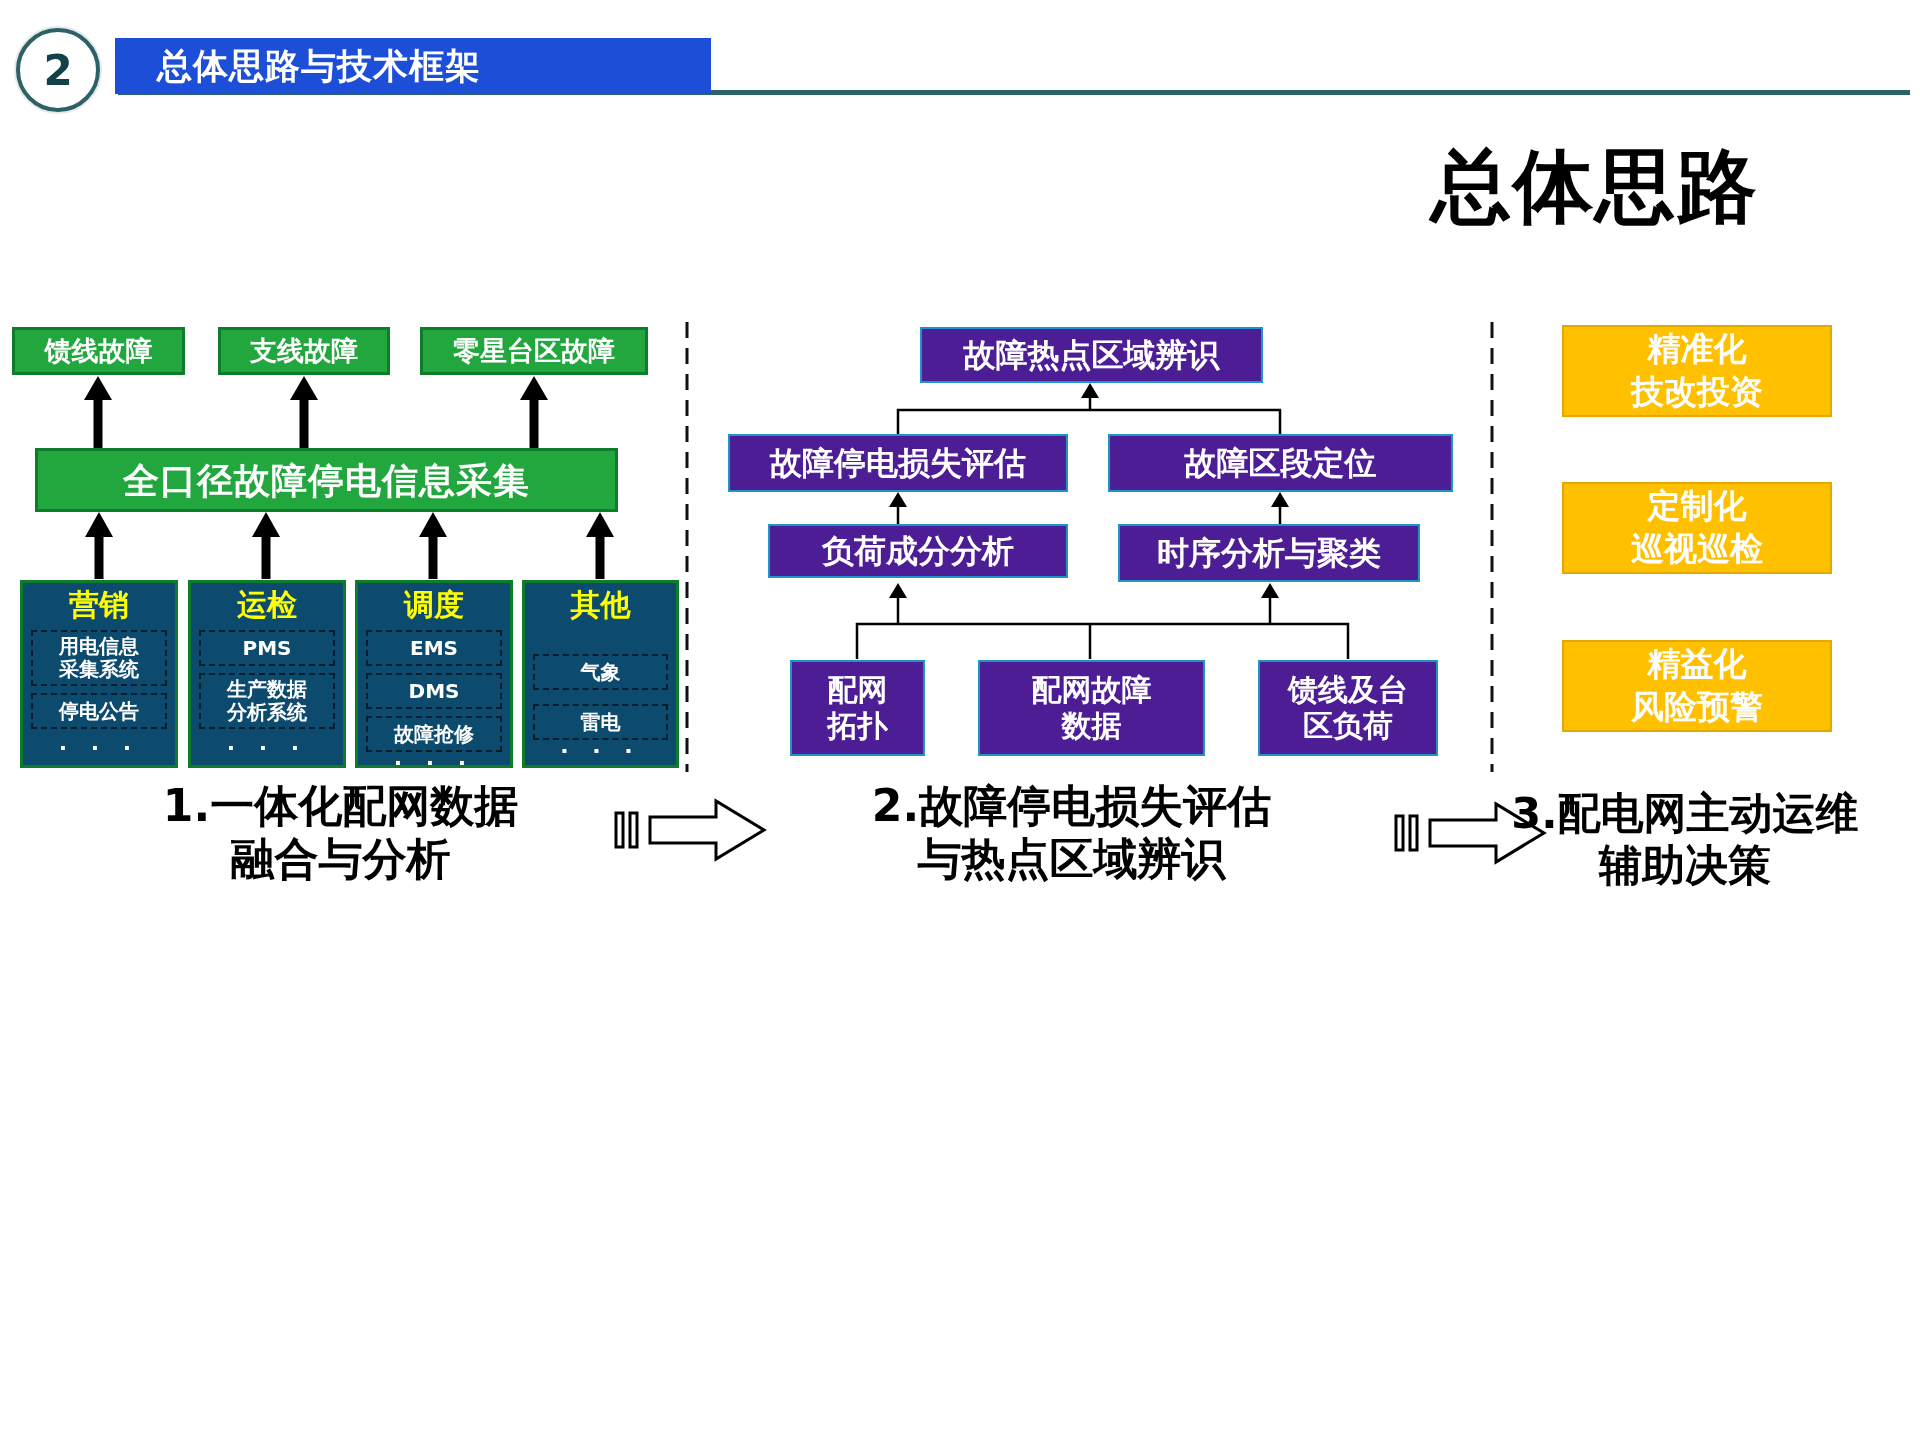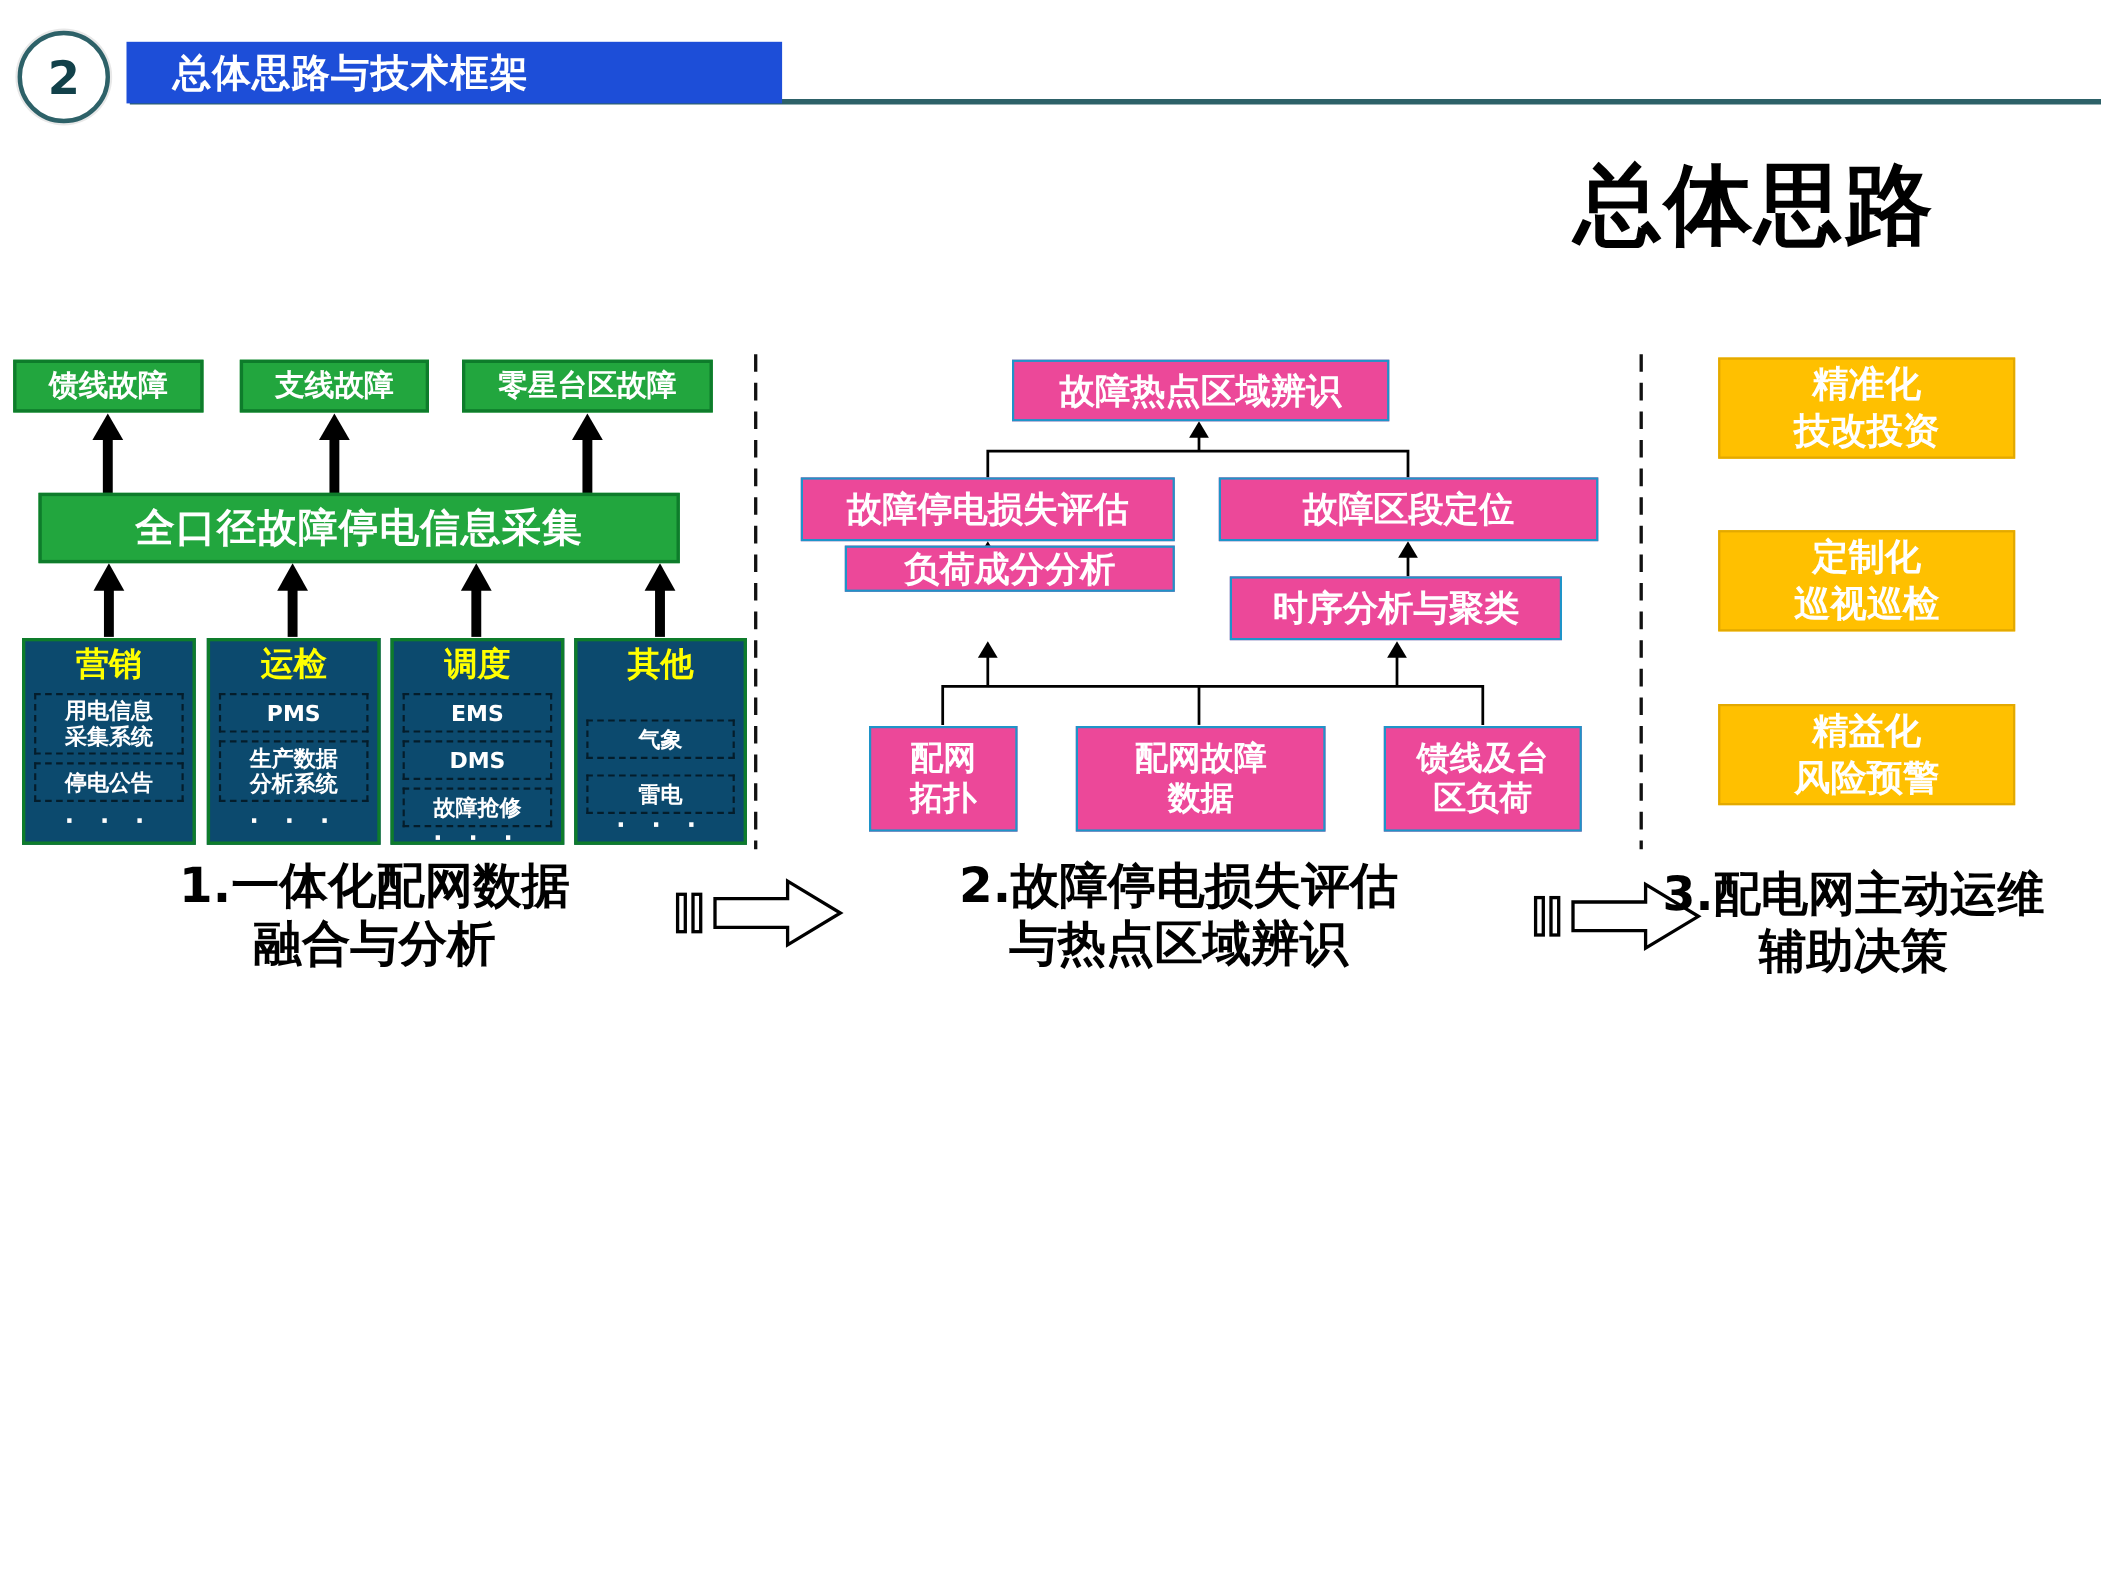--- a/index.html
+++ b/index.html
@@ -31,7 +31,7 @@
   }
   .gbox { background:#22A63E; border:3px solid #0E7C2B; font-size:27px; }
   .gbox.collector { font-size:36px; letter-spacing:1px; }
-  .bbox { background:#ec4899; border:2px solid #1E94C9; font-size:32px; }
+  .bbox { background:#4c1d95; border:2px solid #1E94C9; font-size:32px; }
   .bbox.base { font-size:30px; line-height:1.2; }
   .ybox { background:#FFC000; border:2px solid #E3A900; font-size:33px; line-height:1.3; }
   

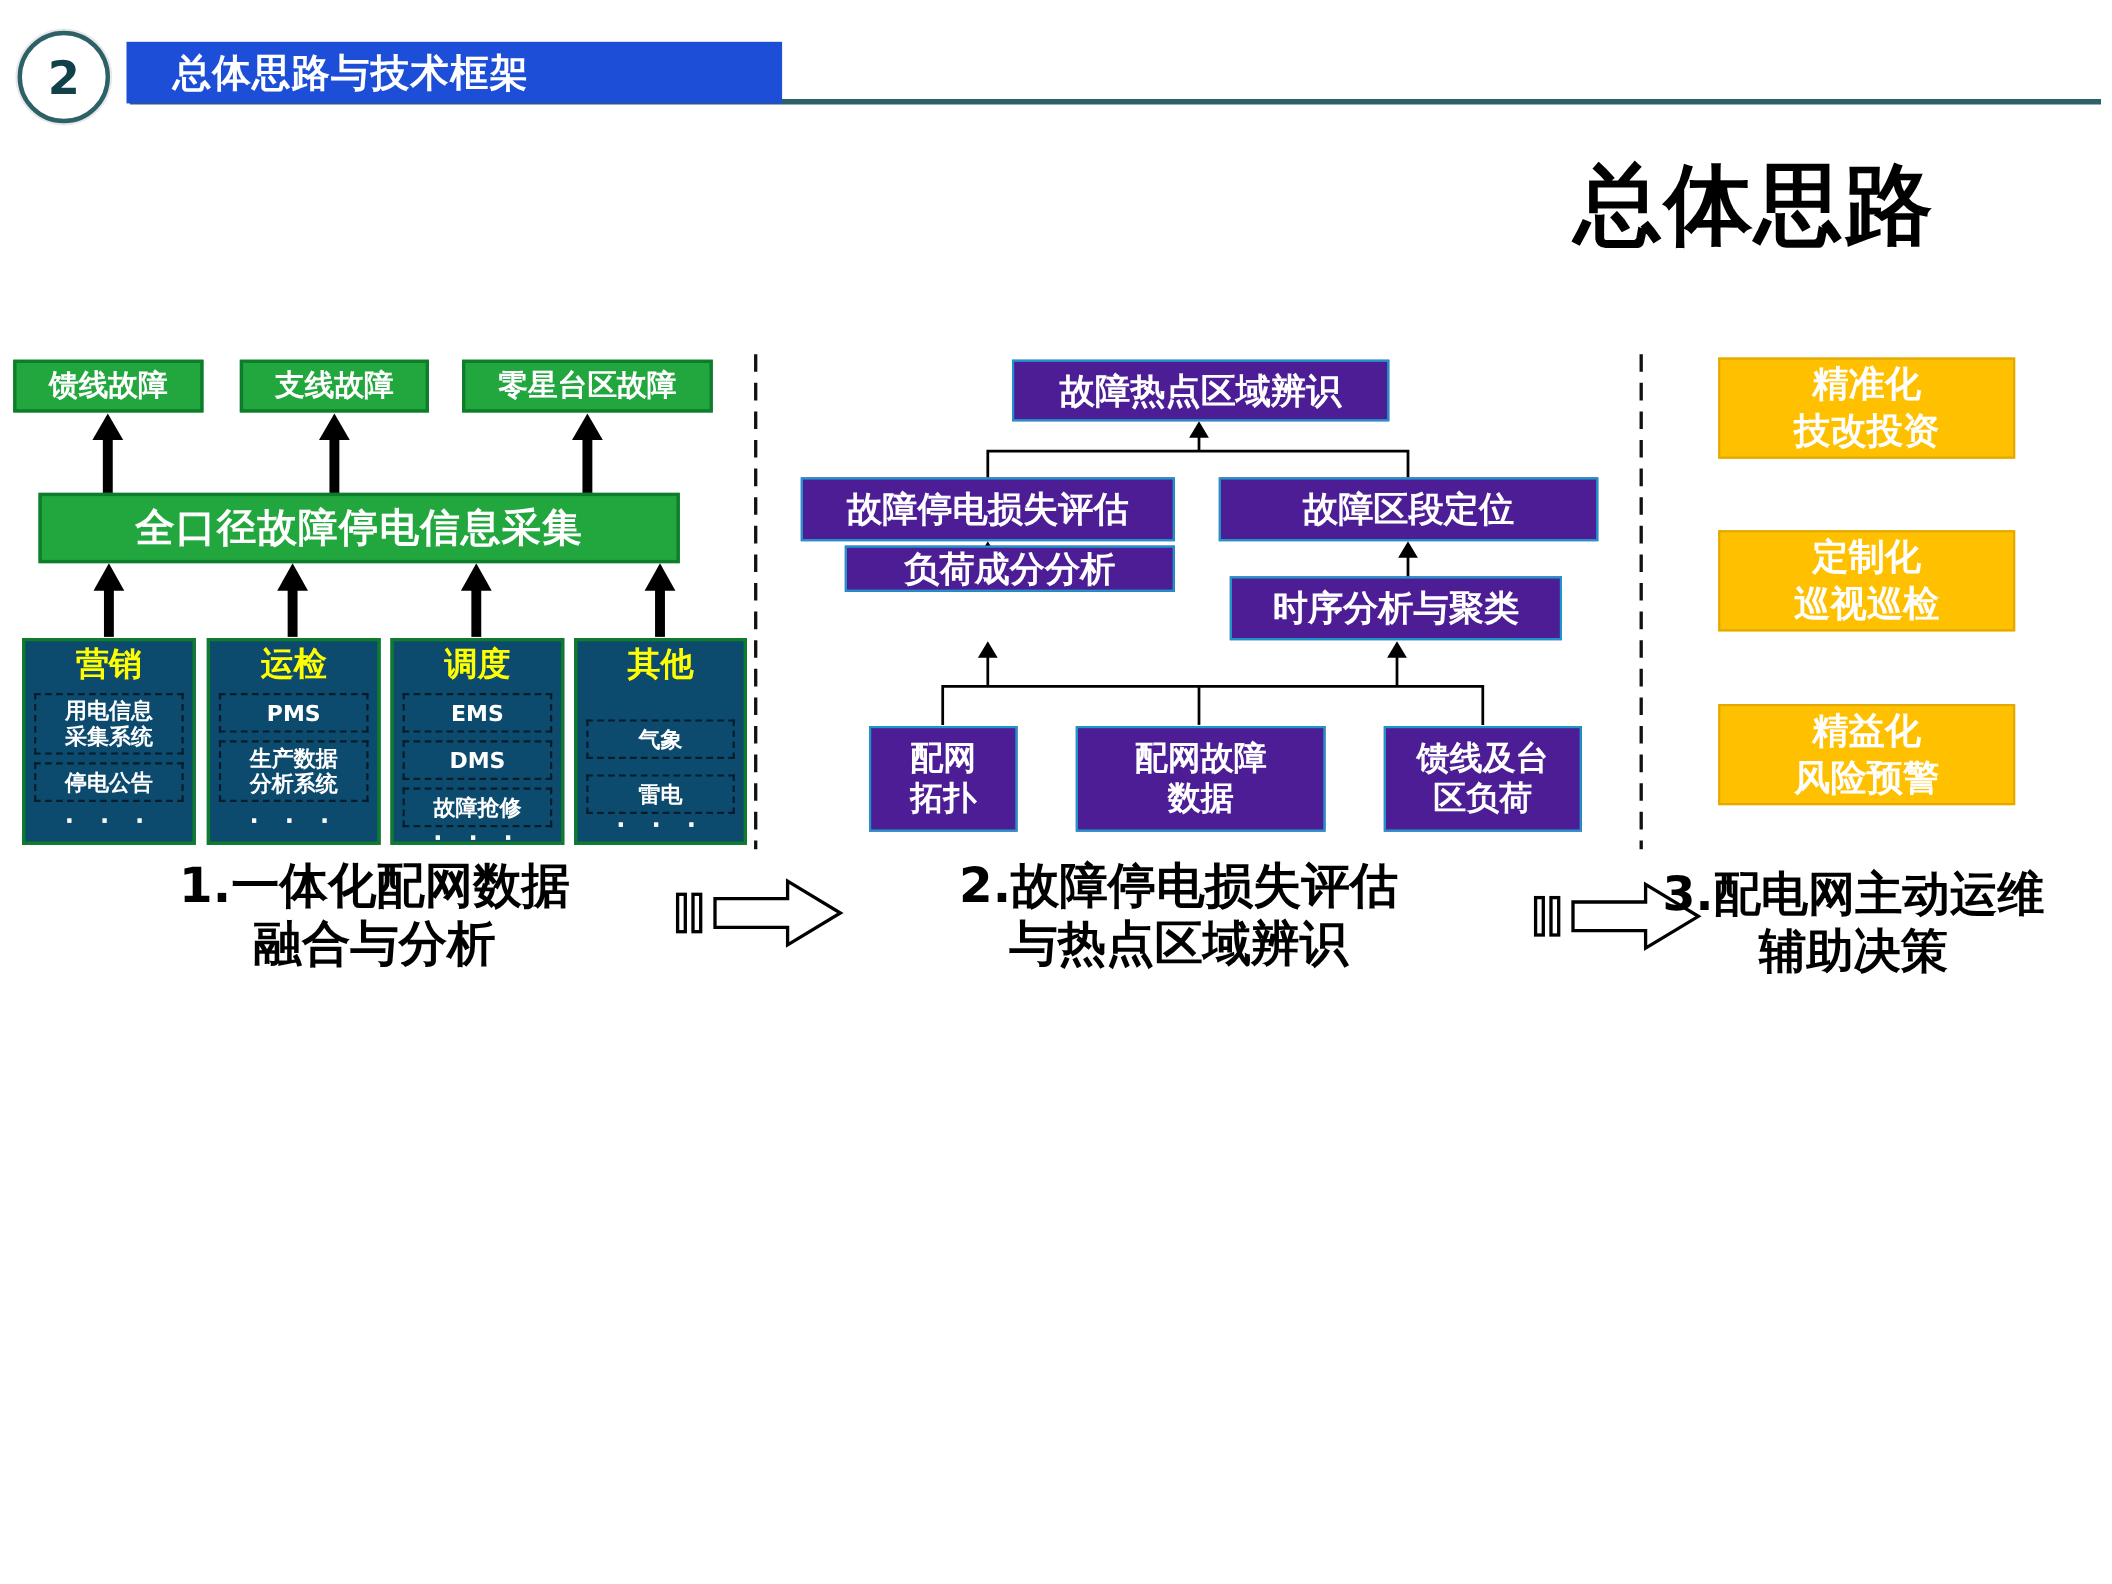--- a/index.html
+++ b/index.html
@@ -164,7 +164,7 @@
   <div class="abox bbox" style="left:920px;top:327px;width:343px;height:56px">故障热点区域辨识</div>
   <div class="abox bbox" style="left:728px;top:434px;width:340px;height:58px">故障停电损失评估</div>
   <div class="abox bbox" style="left:1108px;top:434px;width:345px;height:58px">故障区段定位</div>
-  <div class="abox bbox" style="left:768px;top:496px;width:300px;height:42px">负荷成分分析</div>
+  <div class="abox bbox" style="left:768px;top:524px;width:300px;height:54px">负荷成分分析</div>
   <div class="abox bbox" style="left:1118px;top:524px;width:302px;height:58px">时序分析与聚类</div>
   <div class="abox bbox base" style="left:790px;top:660px;width:135px;height:96px">配网
 拓扑</div>

